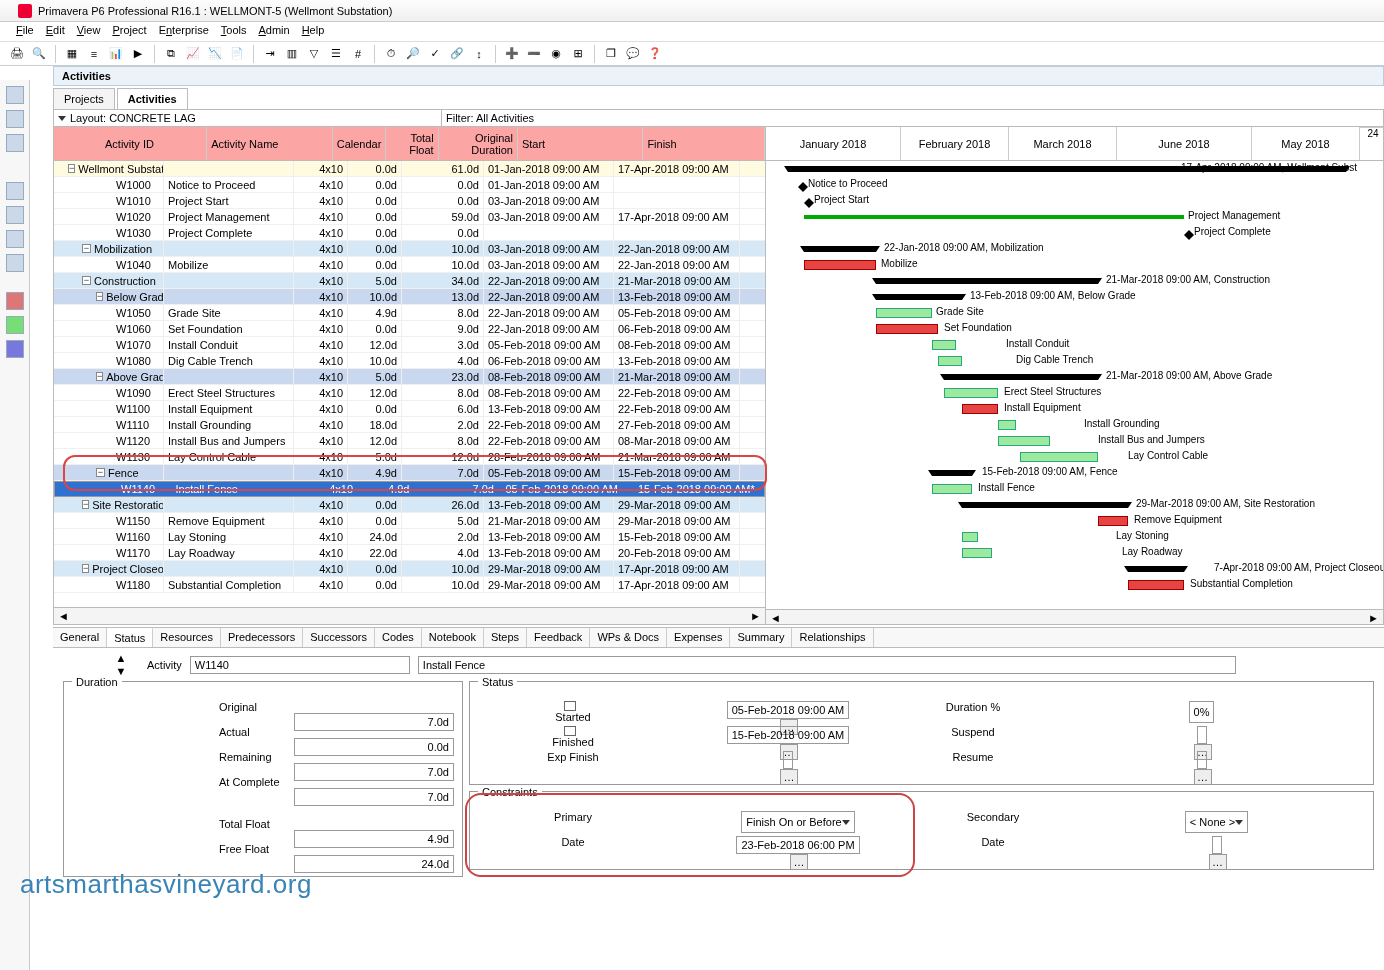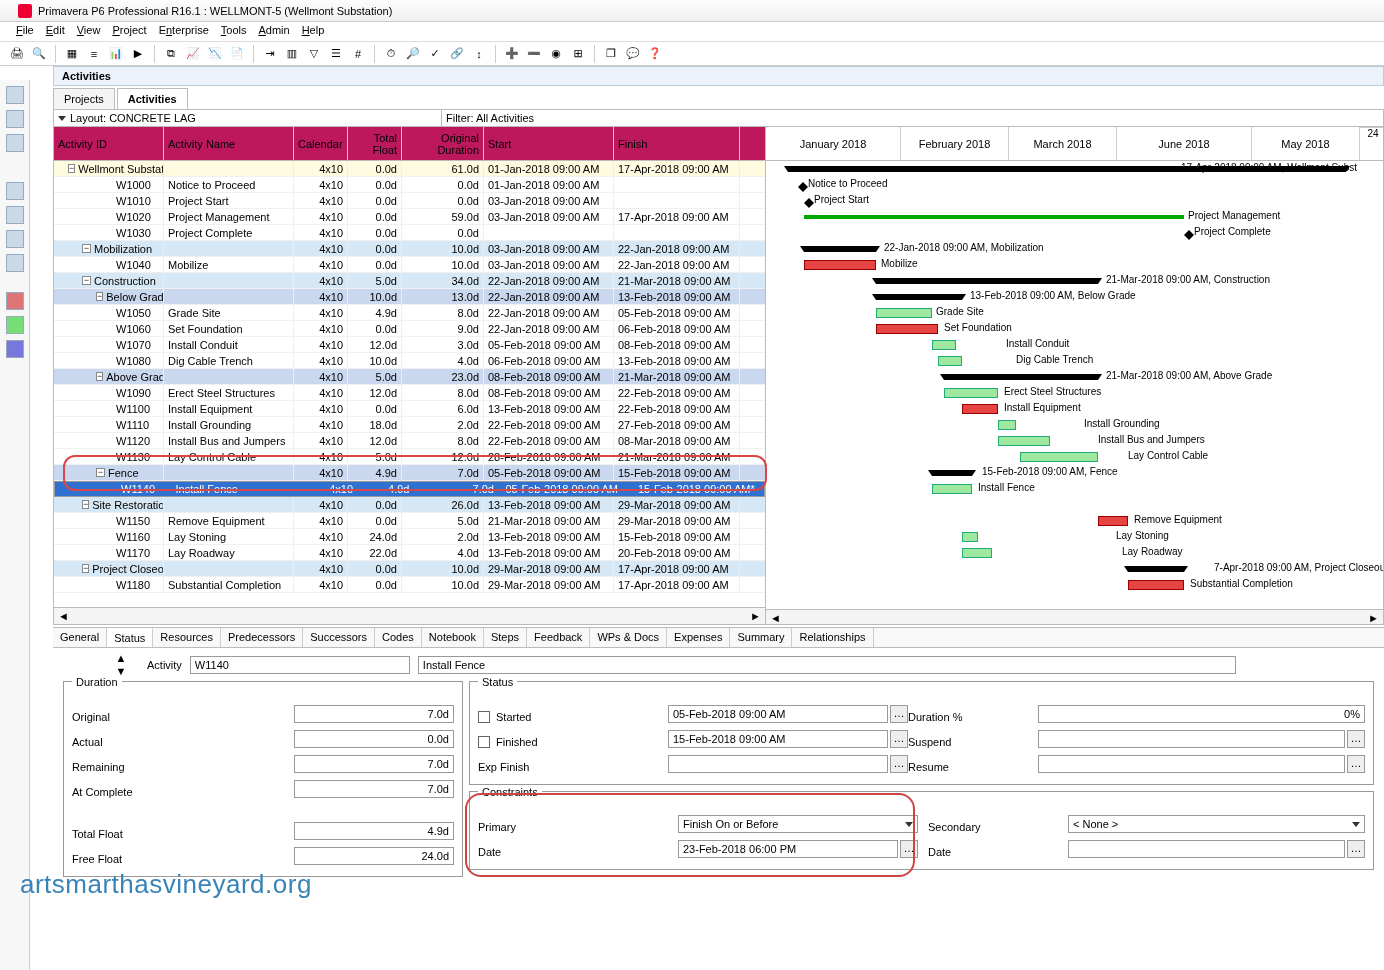--- a/index.html
+++ b/index.html
@@ -26,7 +26,7 @@
 .grid-area { display: flex; height: 498px; border: 1px solid #bbb; border-top:none; }
 .grid-left { width: 712px; overflow: hidden; border-right: 1px solid #bbb; display:flex; flex-direction:column; }
 .grid-right { flex: 1; overflow: hidden; position: relative; }
-.col-headers { display: flex; background: #be185d; border-bottom: 1px solid #bbb; height: 34px; }
+.col-headers { display: flex; background: #fca5a5; border-bottom: 1px solid #bbb; height: 34px; padding-left: 47px; }
 .ch { border-right: 1px solid #ccc; padding: 2px 4px; display:flex; align-items:center; }
 .ch.id{width:110px} .ch.name{width:130px} .ch.cal{width:54px} .ch.tf{width:54px;text-align:right} .ch.od{width:82px;text-align:right} .ch.st{width:130px} .ch.fn{width:126px}
 .rows { flex:1; overflow-y:auto; overflow-x:hidden; }

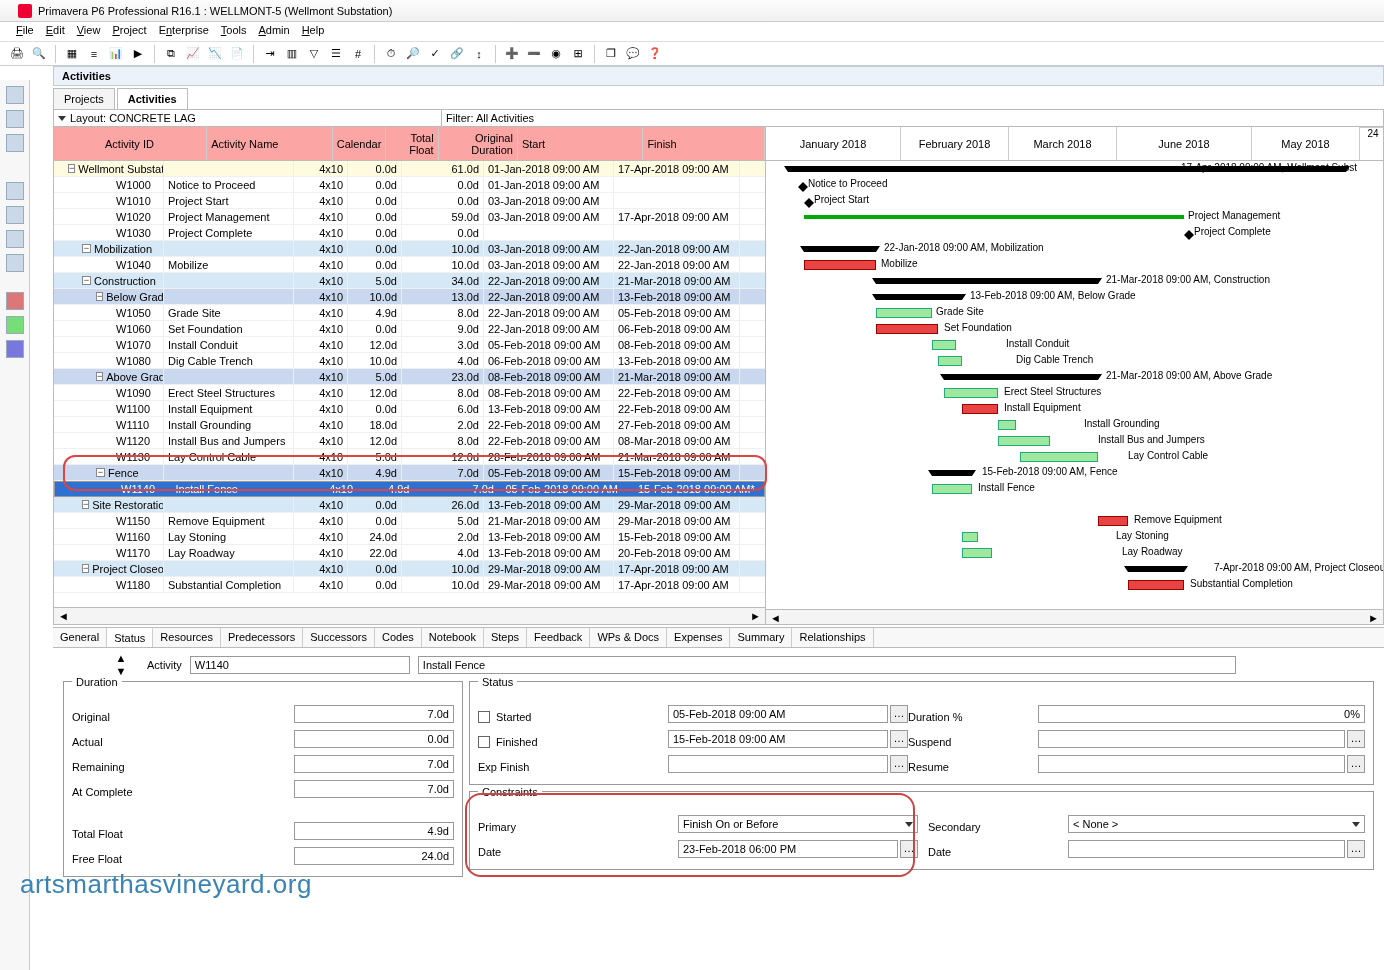--- a/index.html
+++ b/index.html
@@ -607,6 +607,10 @@
             <div class="task-bar" style="left: 166px; width: 40px;"></div>
             <div class="gantt-label" style="left: 212px;">Install Fence</div>
           </div>
+          <div class="gantt-row" style="top: 336px;">
+            <div class="sum-bar" style="left: 196px; width: 166px;"></div>
+            <div class="gantt-label" style="left: 370px;">29-Mar-2018 09:00 AM, Site Restoration</div>
+          </div>
           <div class="gantt-row" style="top: 352px;">
             <div class="task-bar crit" style="left: 332px; width: 30px;"></div>
             <div class="gantt-label" style="left: 368px;">Remove Equipment</div>

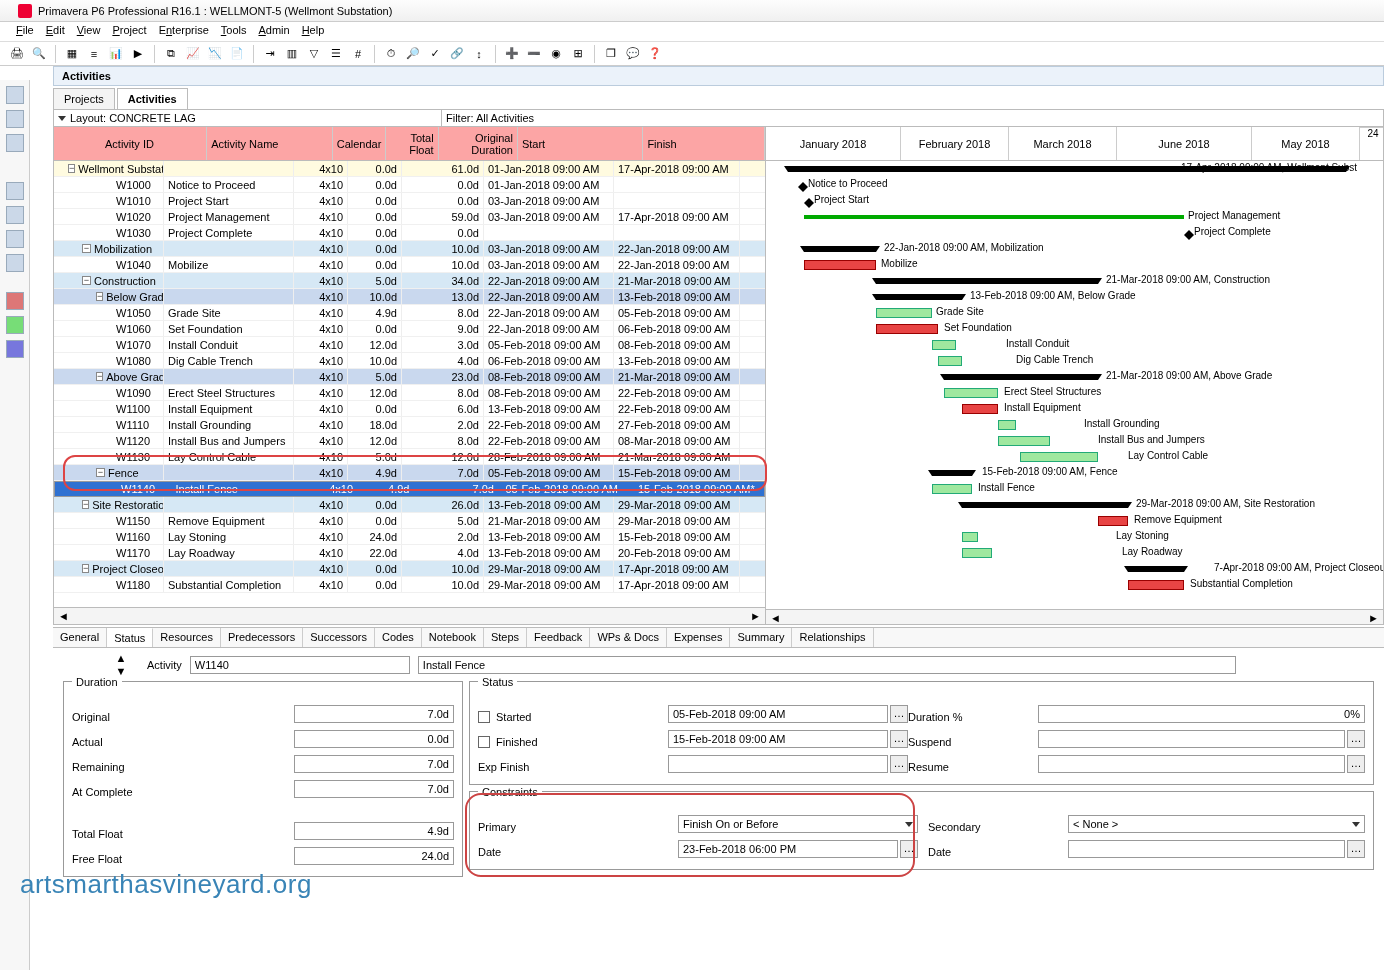--- a/index.html
+++ b/index.html
@@ -68,7 +68,7 @@
 .detail-body { display:flex; padding:0 10px 4px; gap:6px; }
 .panel { border:1px solid #999; padding:4px 8px 8px; position:relative; }
 .panel .ptitle { position:relative; top:-10px; background:#fff; display:inline-block; padding:0 4px; }
-.frow { display:flex; align-items:flex-end; margin: 3px 0; height:22px; }
+.frow { display:flex; align-items:center; margin: 3px 0; height:22px;flex-direction:column; }
 .frow label { width: 88px; }
 .val-box { border:1px solid #999; padding:2px 4px; min-height:18px; display:flex; align-items:center; justify-content:flex-end; }
 .val-box.left { justify-content:flex-start; }

